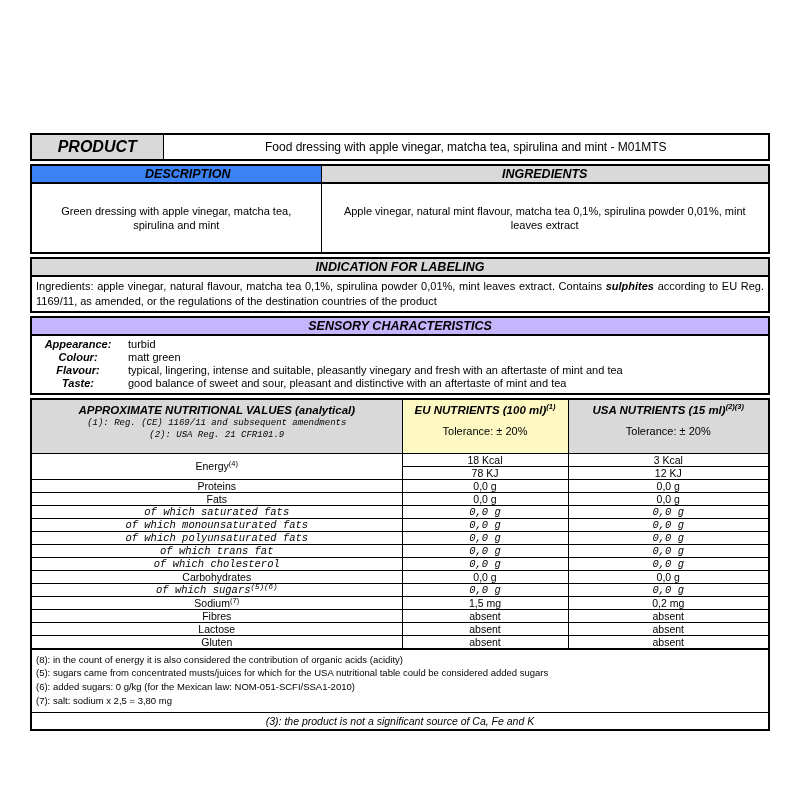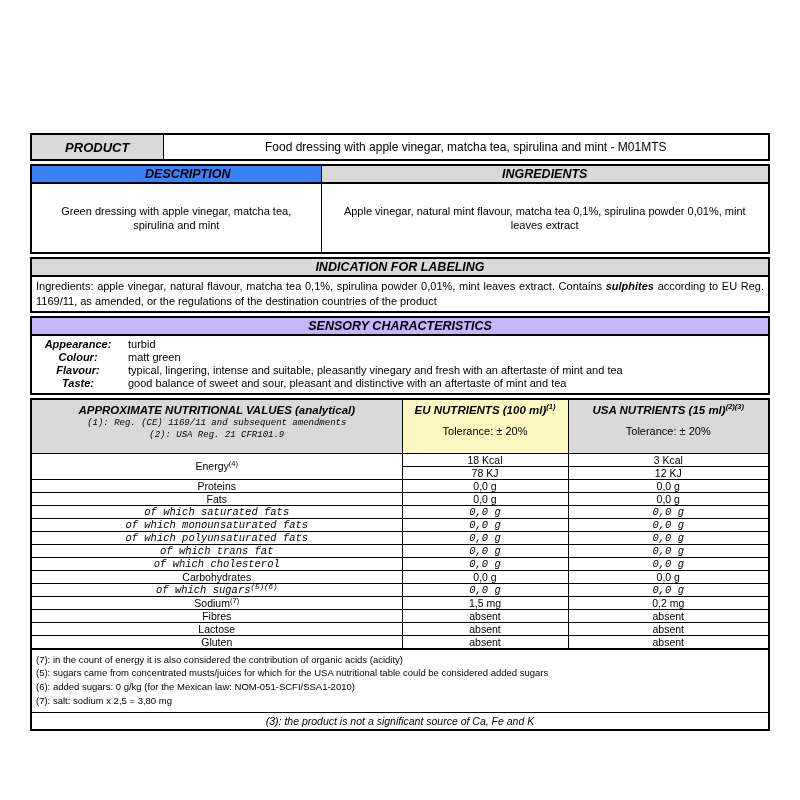--- a/index.html
+++ b/index.html
@@ -11,7 +11,7 @@
   .hdr{background:#d9d9d9;font-weight:bold;font-style:italic;text-align:center;font-size:12.5px;border-bottom:2px solid #000;}
   
   .t-product td{height:22px;}
-  .prod-h{background:#d9d9d9;font-weight:bold;font-style:italic;text-align:center;font-size:13px;border-bottom:1px solid #000;}
+  .prod-h{background:#d9d9d9;font-weight:bold;font-style:italic;text-align:center;font-size:16px;border-bottom:1px solid #000;}
   .prod-v{text-align:center;font-size:12px;}
   
   .body-c{text-align:center;font-size:11px;height:32px;line-height:1.3;padding:18px 8px;}

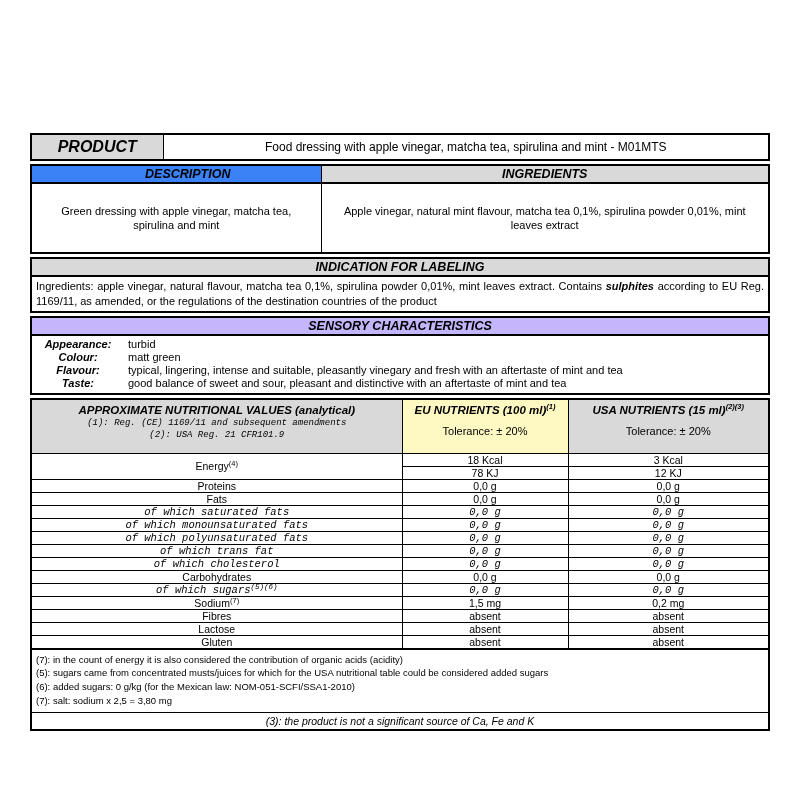--- a/index.html
+++ b/index.html
@@ -213,7 +213,7 @@
     <tbody>
         <tr>
       <td colspan="3" class="fnotes" style="border-top:2px solid #000;">
-            <div class="fn">(7): in the count of energy it is also considered the contribution of organic acids (acidity)</div>
+            <div class="fn">(8): in the count of energy it is also considered the contribution of organic acids (acidity)</div>
             <div class="fn">(5): sugars came from concentrated musts/juices for which for the USA nutritional table could be considered added sugars</div>
             <div class="fn">(6): added sugars: 0 g/kg (for the Mexican law: NOM-051-SCFI/SSA1-2010)</div>
             <div class="fn">(7): salt: sodium x 2,5 = 3,80 mg</div>

